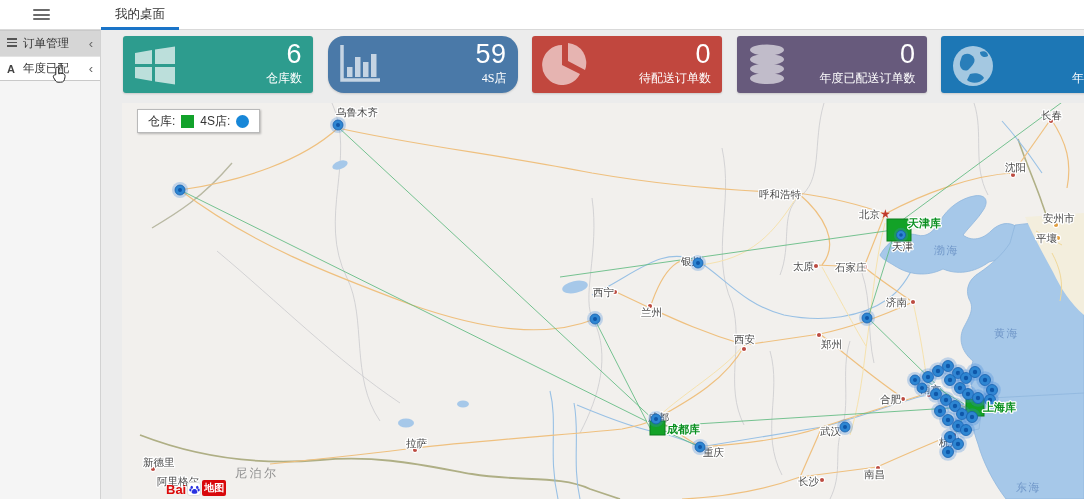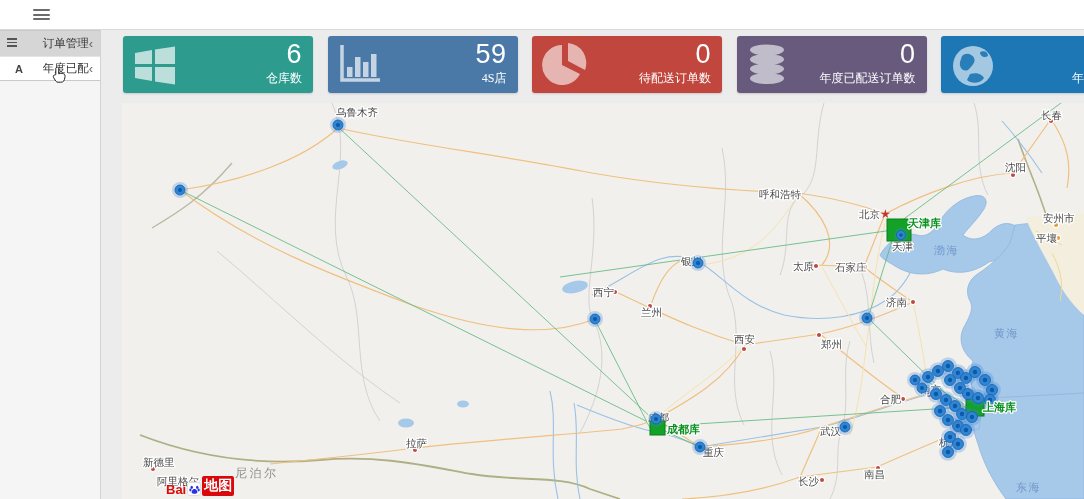--- a/index.html
+++ b/index.html
@@ -63,6 +63,7 @@
         <span></span>
         <span></span>
       </div>
+    <div class="tab">我的桌面</div>
   </div>
 
   <div class="sidebar">

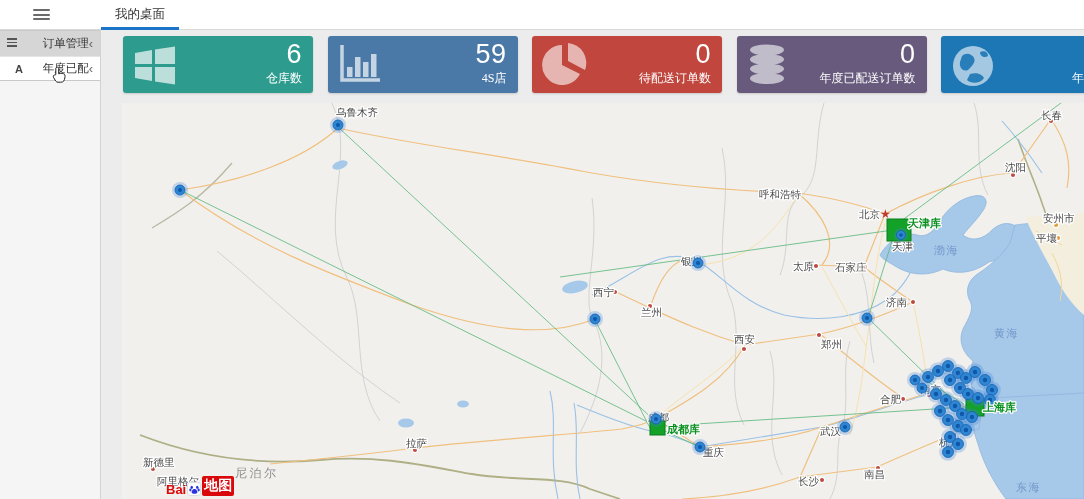--- a/index.html
+++ b/index.html
@@ -14,7 +14,7 @@
 
   
   .sidebar{position:absolute;left:0;top:30px;width:101px;height:469px;background:#f5f5f5;border-right:1px solid #d2d2d2;z-index:20;}
-  .menu{border-top:1px solid #c9c9c9;text-align:right;}
+  .menu{border-top:1px solid #c9c9c9;}
   .menu-item{position:relative;height:25px;display:flex;align-items:center;padding:0 7px;font-size:11.5px;color:#333;cursor:pointer;}
   .menu-item.active{background:#d6d6d6;}
   .menu-item.plain{background:#fff;border-top:1px solid #e4e4e4;}

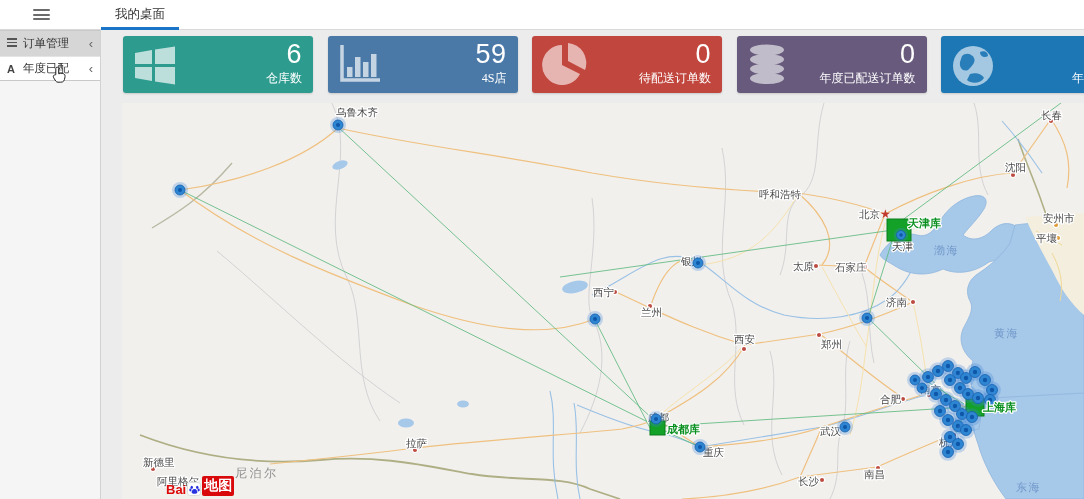--- a/index.html
+++ b/index.html
@@ -97,7 +97,7 @@
         <div class="card-value">6</div>
         <div class="card-label">仓库数</div>
       </div>
-      <div class="card" style="left: 327.5px; background: rgb(74, 121, 168);">
+      <div class="card" style="left: 327.5px; background: rgb(74, 121, 168); border-radius: 16px;">
         <span class="card-icon"><svg width="46" height="42" viewBox="0 0 46 42">
             <g opacity=".8">
               <path d="M5,2 V37 H43" stroke="#fff" stroke-width="3.5" fill="none"></path>

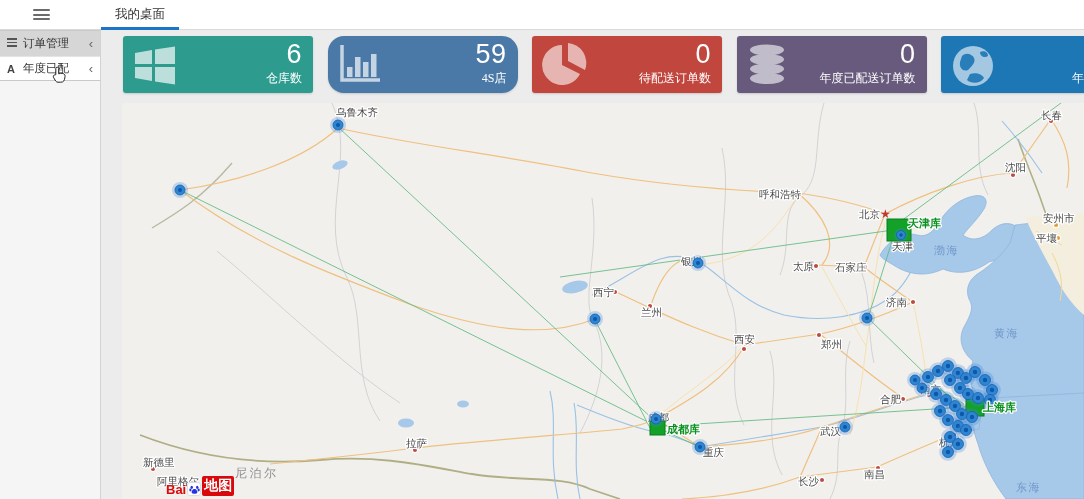--- a/index.html
+++ b/index.html
@@ -489,6 +489,12 @@
         </g>
     </svg>
 
+    <div class="legend">
+      <span>仓库:</span>
+      <span class="sw-square" id="sw-wh" style="background: rgb(18, 162, 43);"></span>
+      <span>4S店:</span>
+      <span class="sw-circle" id="sw-st" style="background: rgb(23, 135, 216);"></span>
+    </div>
 
     <div class="baidu">
       <span class="bai">Bai</span>

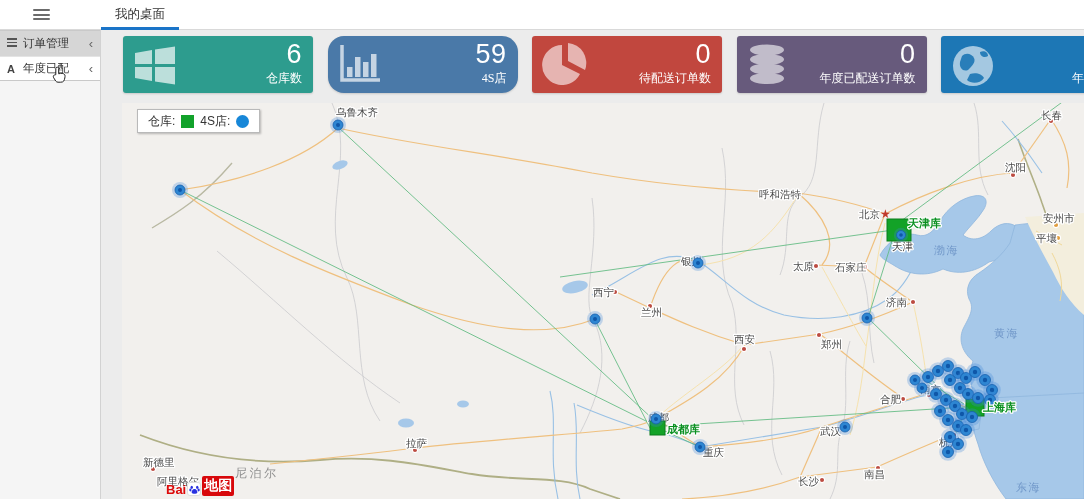--- a/index.html
+++ b/index.html
@@ -50,7 +50,7 @@
   .baidu{position:absolute;left:4px;bottom:3px;display:flex;align-items:flex-end;gap:1px;z-index:10;}
   .baidu .bai{color:#dd0a0a;font-weight:bold;font-size:13px;line-height:13px;margin-left:40px;}
   .baidu .paw{width:14px;height:14px;background:#fff;border-radius:3px;border:1px solid #ddd;display:flex;align-items:center;justify-content:center;}
-  .baidu .word{background:#d8080b;color:#fff;font-size:14px;padding:1px 2px;border-radius:2px;font-weight:bold;}
+  .baidu .word{background:#d8080b;color:#fff;font-size:10px;padding:1px 2px;border-radius:2px;font-weight:bold;}
 </style>
 </head>
 <body>

